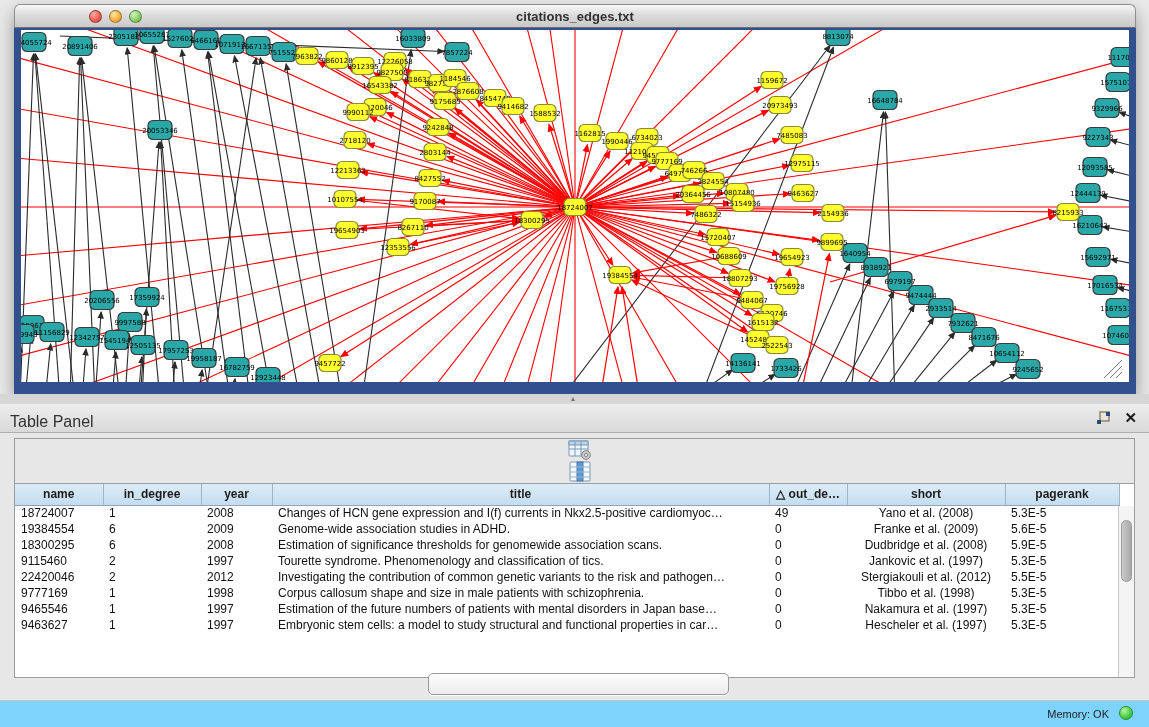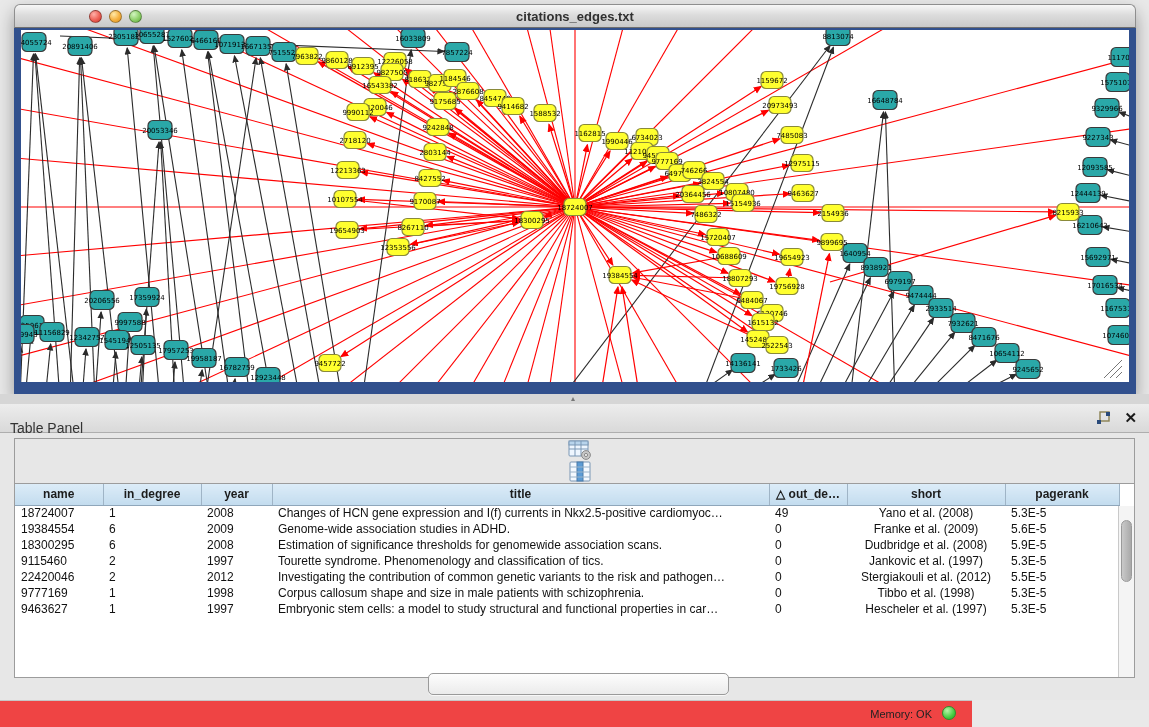--- a/index.html
+++ b/index.html
@@ -34,7 +34,7 @@
   
   .panel-header{ position:absolute; left:0; top:404px; width:1149px; height:29px;
     background:linear-gradient(#ededed,#d9d9d9); border-bottom:1px solid #aeaeae; }
-  .panel-header .ptitle{ position:absolute; left:10px; top:16px; font-size:14px; color:#333; }
+  .panel-header .ptitle{ position:absolute; left:10px; top:9px; font-size:16px; color:#333; }
   .float-btn{ position:absolute; right:38px; top:7px; width:15px; height:15px; }
   .close-btn{ position:absolute; right:12px; top:5px; font-size:15px; font-weight:bold; color:#1a1a1a; }
   .panel-body{ position:absolute; left:0; top:433px; width:1149px; height:267px; background:#e7e7e7; }

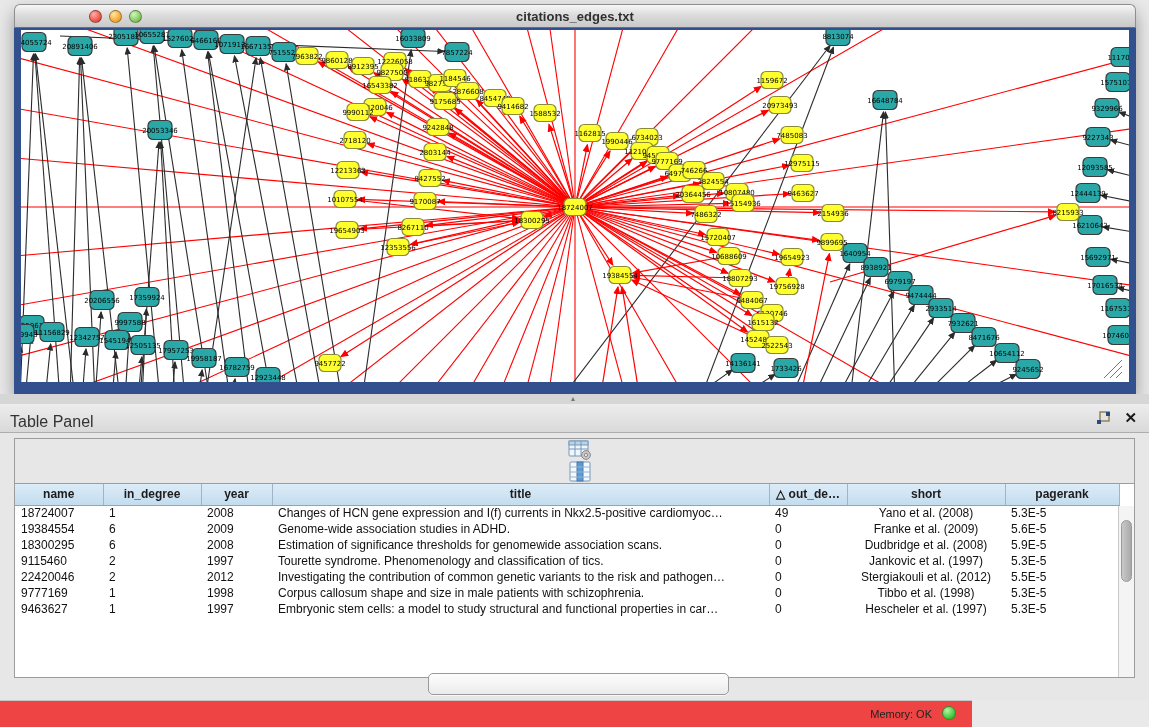--- a/index.html
+++ b/index.html
@@ -879,6 +879,15 @@
               <td>5.3E-5</td>
             </tr>
             <tr>
+              <td>9465546</td>
+              <td>1</td>
+              <td>1997</td>
+              <td>Estimation of the future numbers of patients with mental disorders in Japan base…</td>
+              <td>0</td>
+              <td class="c-short">Nakamura et al. (1997)</td>
+              <td>5.3E-5</td>
+            </tr>
+            <tr>
               <td>9463627</td>
               <td>1</td>
               <td>1997</td>

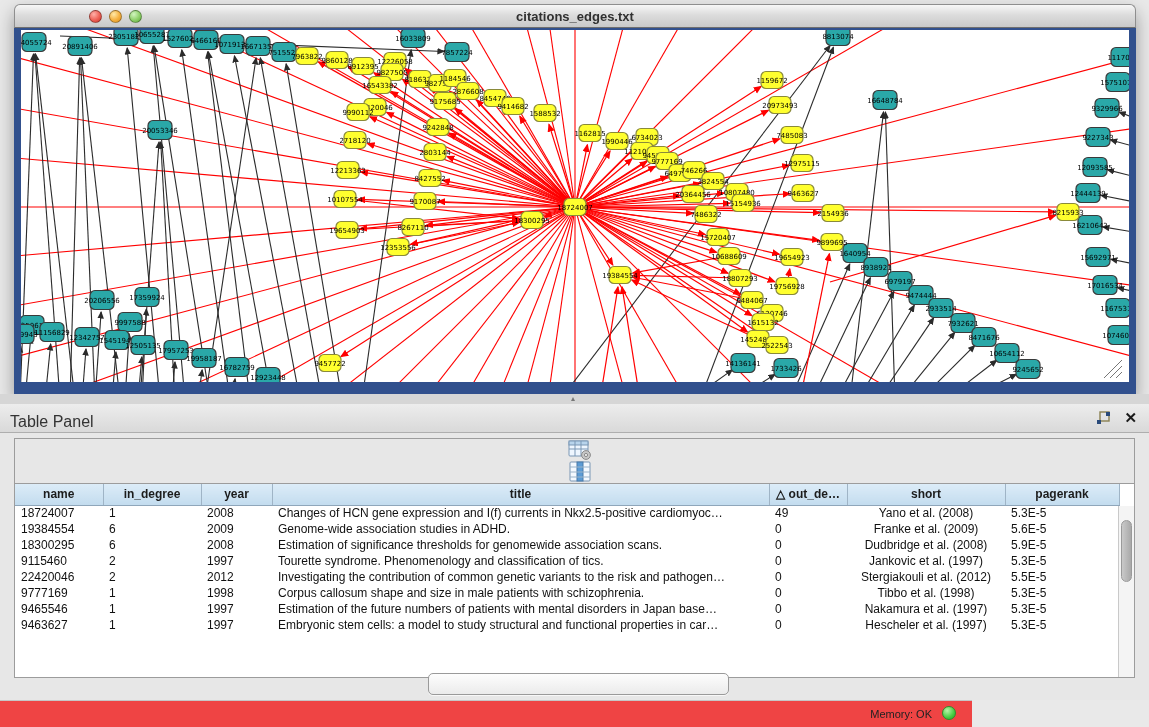--- a/index.html
+++ b/index.html
@@ -69,8 +69,8 @@
   .seg:last-child{ border-right:none; }
   .seg.sel{ background:linear-gradient(#8d8d8d,#737373); color:#f3f3f3; }
   
-  .statusbar{ position:absolute; left:0; top:700px; width:972px; height:27px;
-    background:#ef4444; border-top:1px solid #c6c6c6; }
+  .statusbar{ position:absolute; left:0; top:700px; width:1149px; height:27px;
+    background:#7dd3fc; border-top:1px solid #c6c6c6; }
   .mem{ position:absolute; right:40px; top:7px; font-size:11px; color:#222; }
   .memdot{ position:absolute; right:16px; top:5px; width:14px; height:14px; border-radius:50%;
     border:1px solid #2c8f2c; background:radial-gradient(circle at 35% 30%, #b8f3a8, #46cc41 60%, #2aa32a); }

